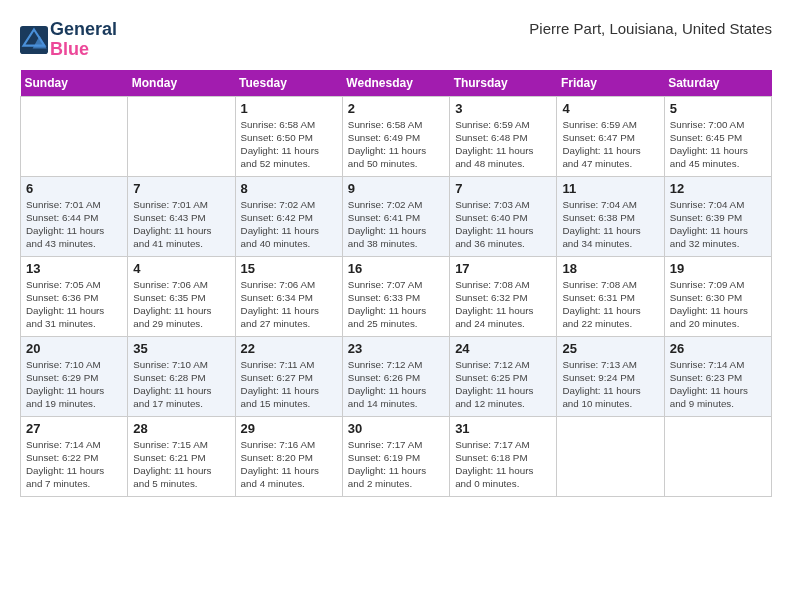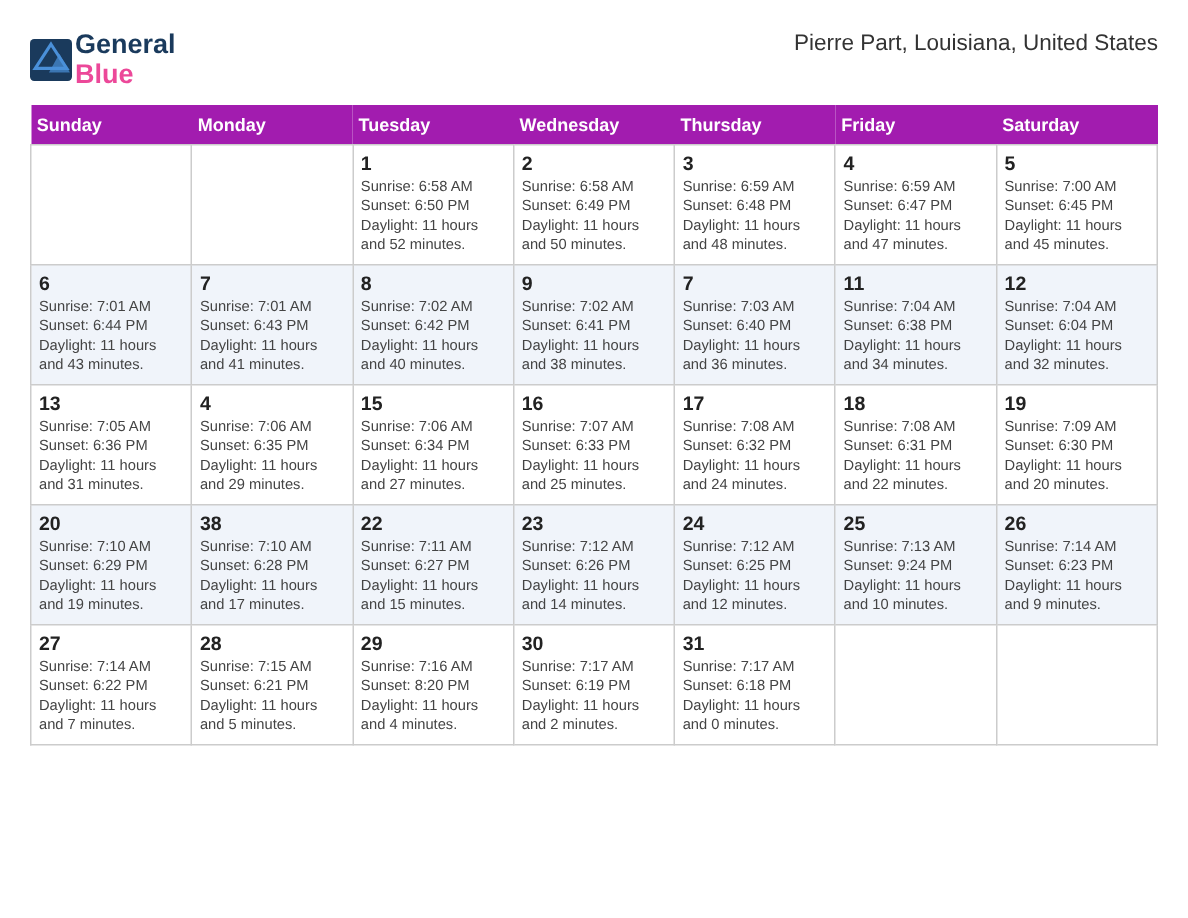--- a/index.html
+++ b/index.html
@@ -209,7 +209,7 @@
         <td>
           <span class="day-num">12</span>
           <div class="cell-info">Sunrise: 7:04 AM
-Sunset: 6:04 PM
+Sunset: 6:39 PM
 Daylight: 11 hours
 and 32 minutes.</div>
         </td>

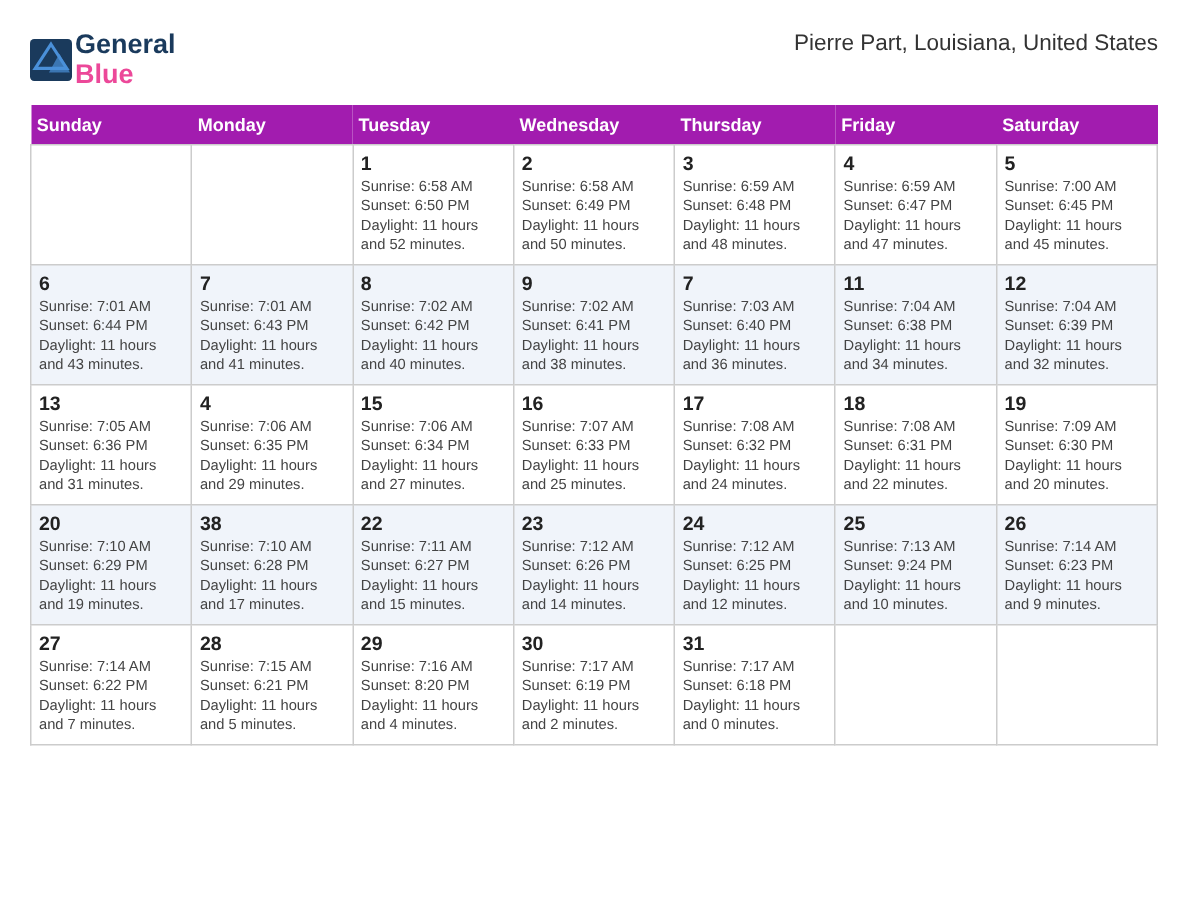--- a/index.html
+++ b/index.html
@@ -274,7 +274,7 @@
 and 19 minutes.</div>
         </td>
         <td>
-          <span class="day-num">38</span>
+          <span class="day-num">35</span>
           <div class="cell-info">Sunrise: 7:10 AM
 Sunset: 6:28 PM
 Daylight: 11 hours

